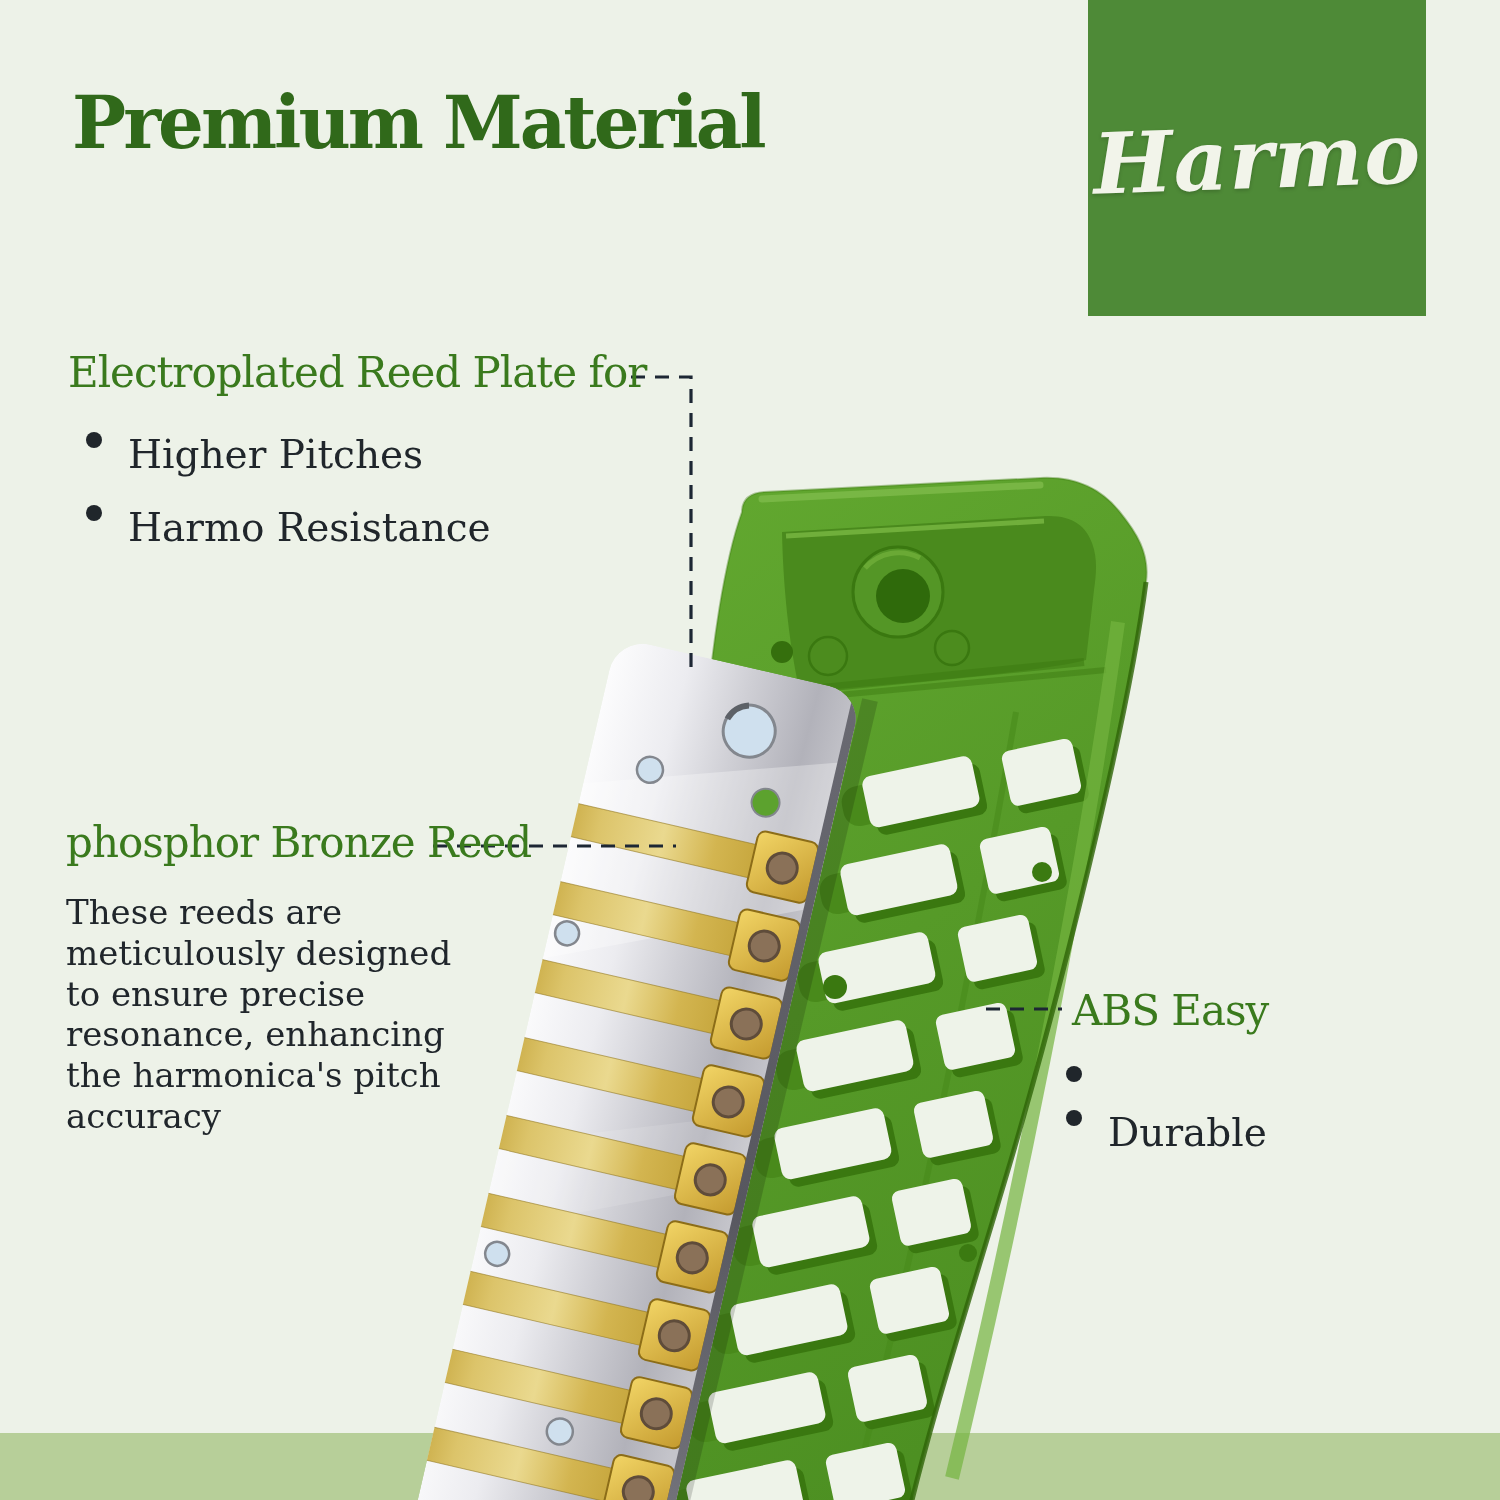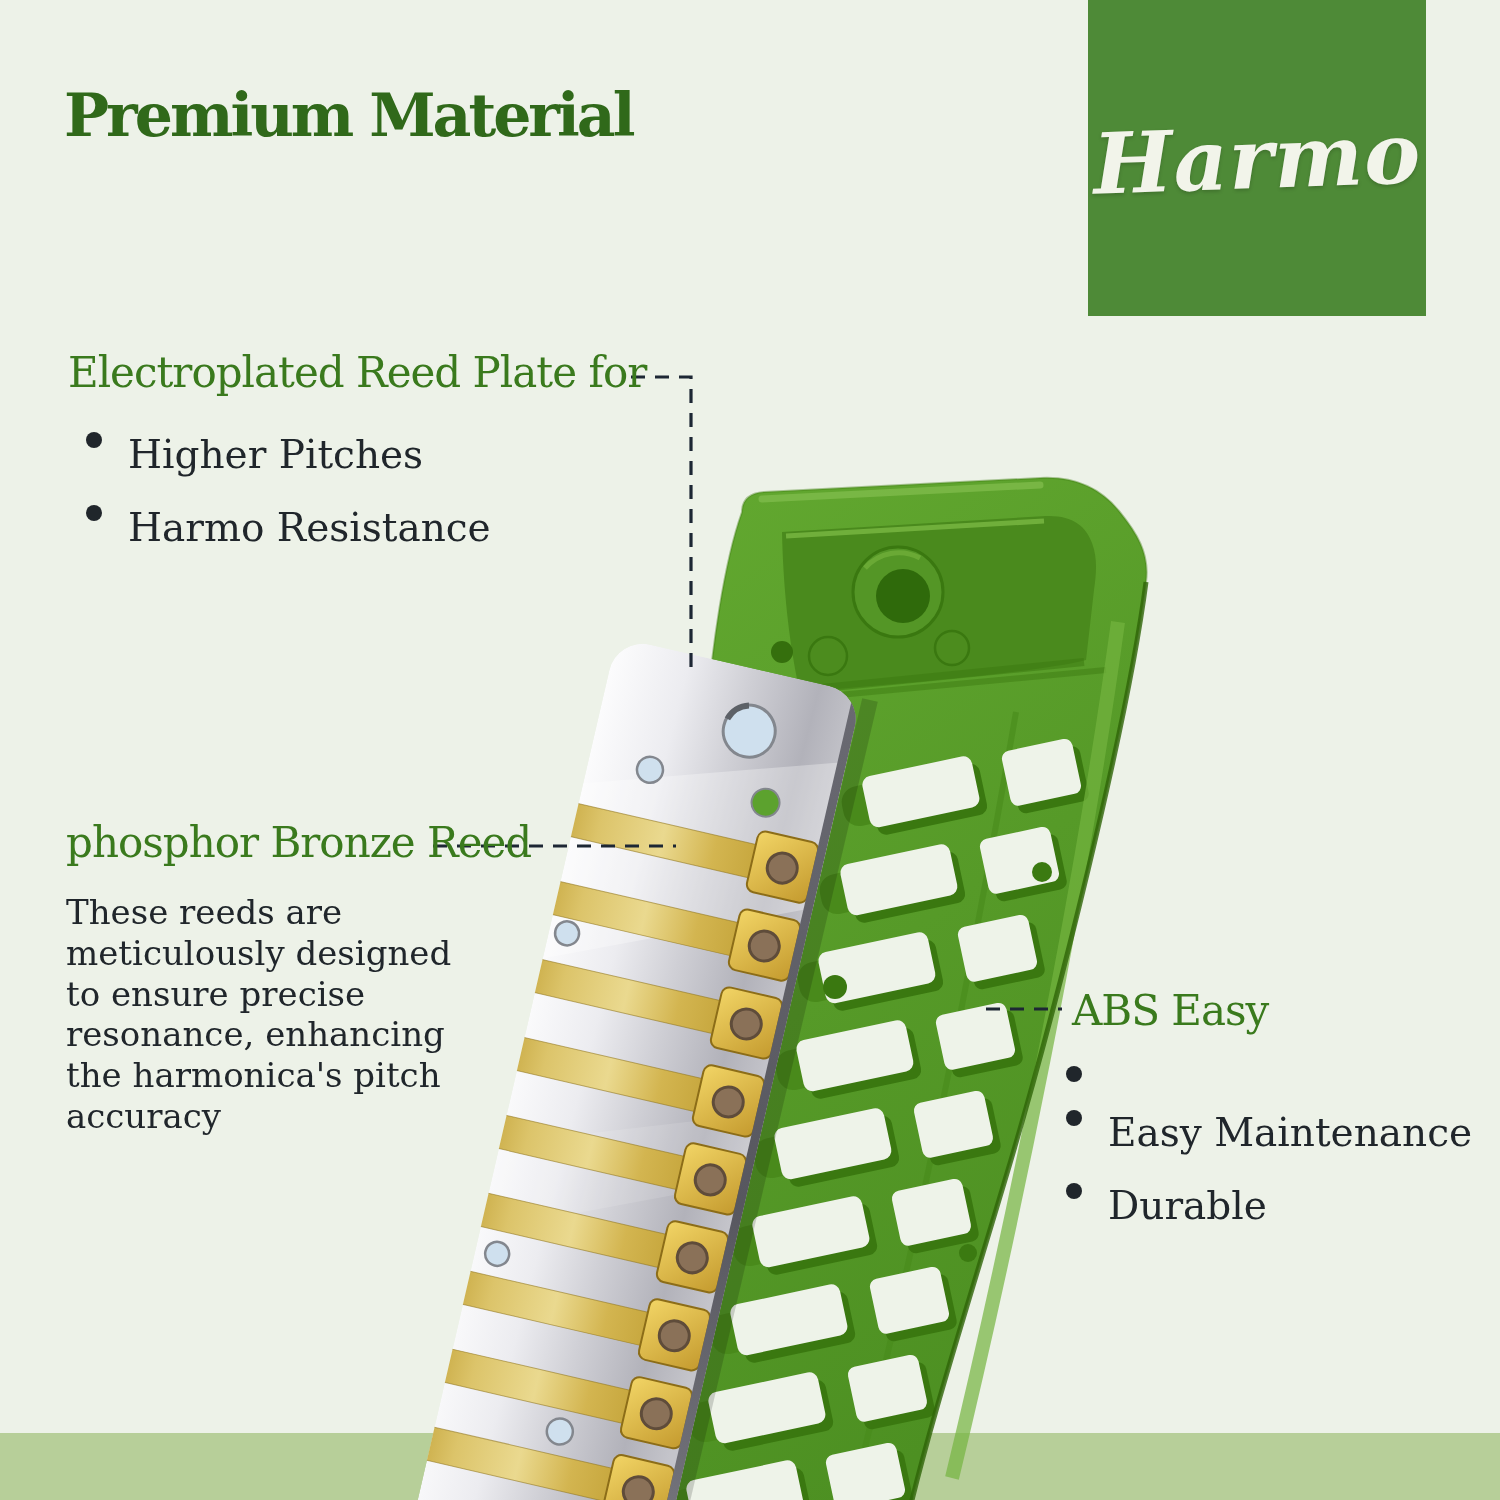--- a/index.html
+++ b/index.html
@@ -31,8 +31,8 @@
   }
   
   .page-title{
-    left:64px;top:80px;
-    font-size:60px;font-weight:700;letter-spacing:-3px;
+    left:72px;top:80px;
+    font-size:72px;font-weight:700;letter-spacing:-3px;
     color:var(--c-heading_green,#30691a);
     white-space:nowrap;
   }

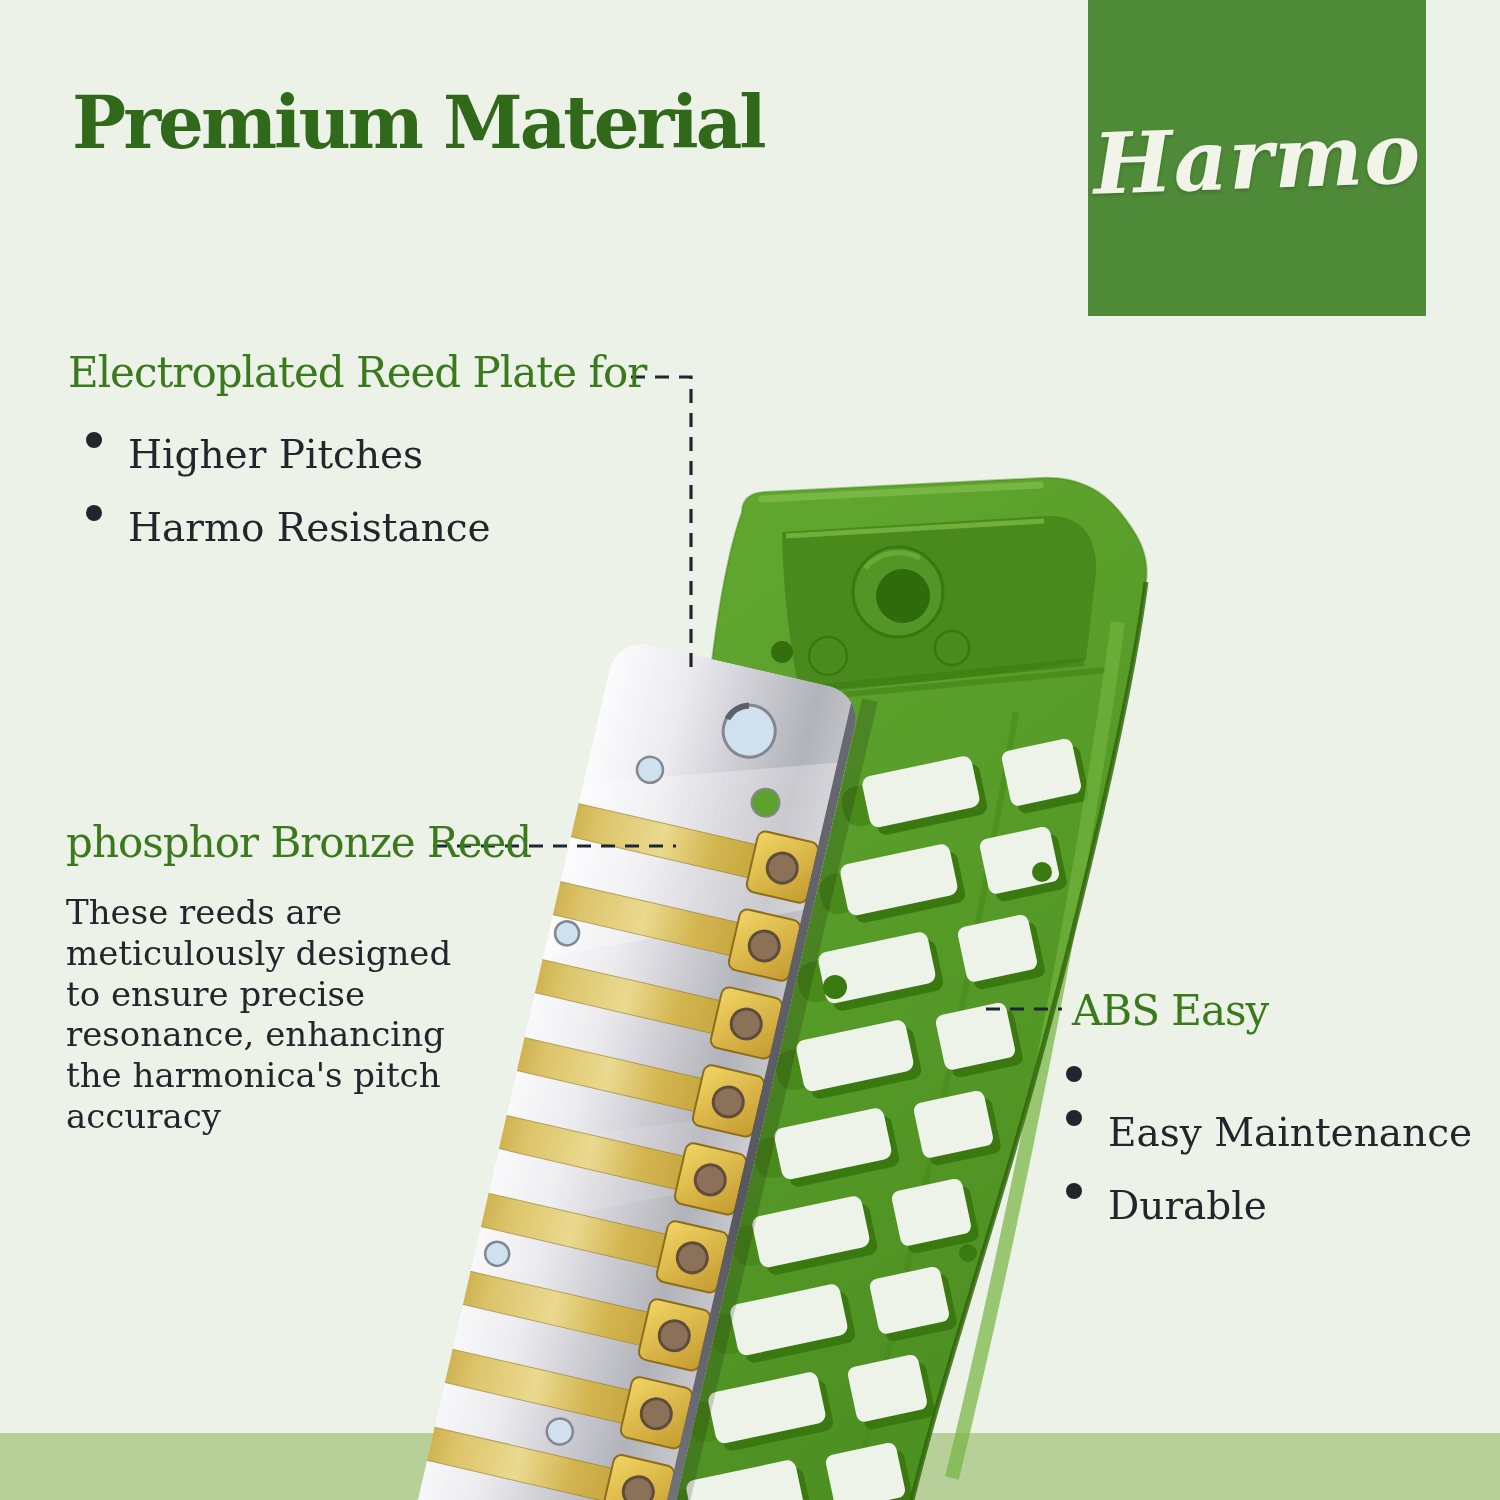--- a/index.html
+++ b/index.html
@@ -323,10 +323,6 @@
     </li>
   <li>
       <span class="dot"></span>
-      <span>Easy Maintenance</span>
-    </li>
-  <li>
-      <span class="dot"></span>
       <span>Durable</span>
     </li>
 </ul>

